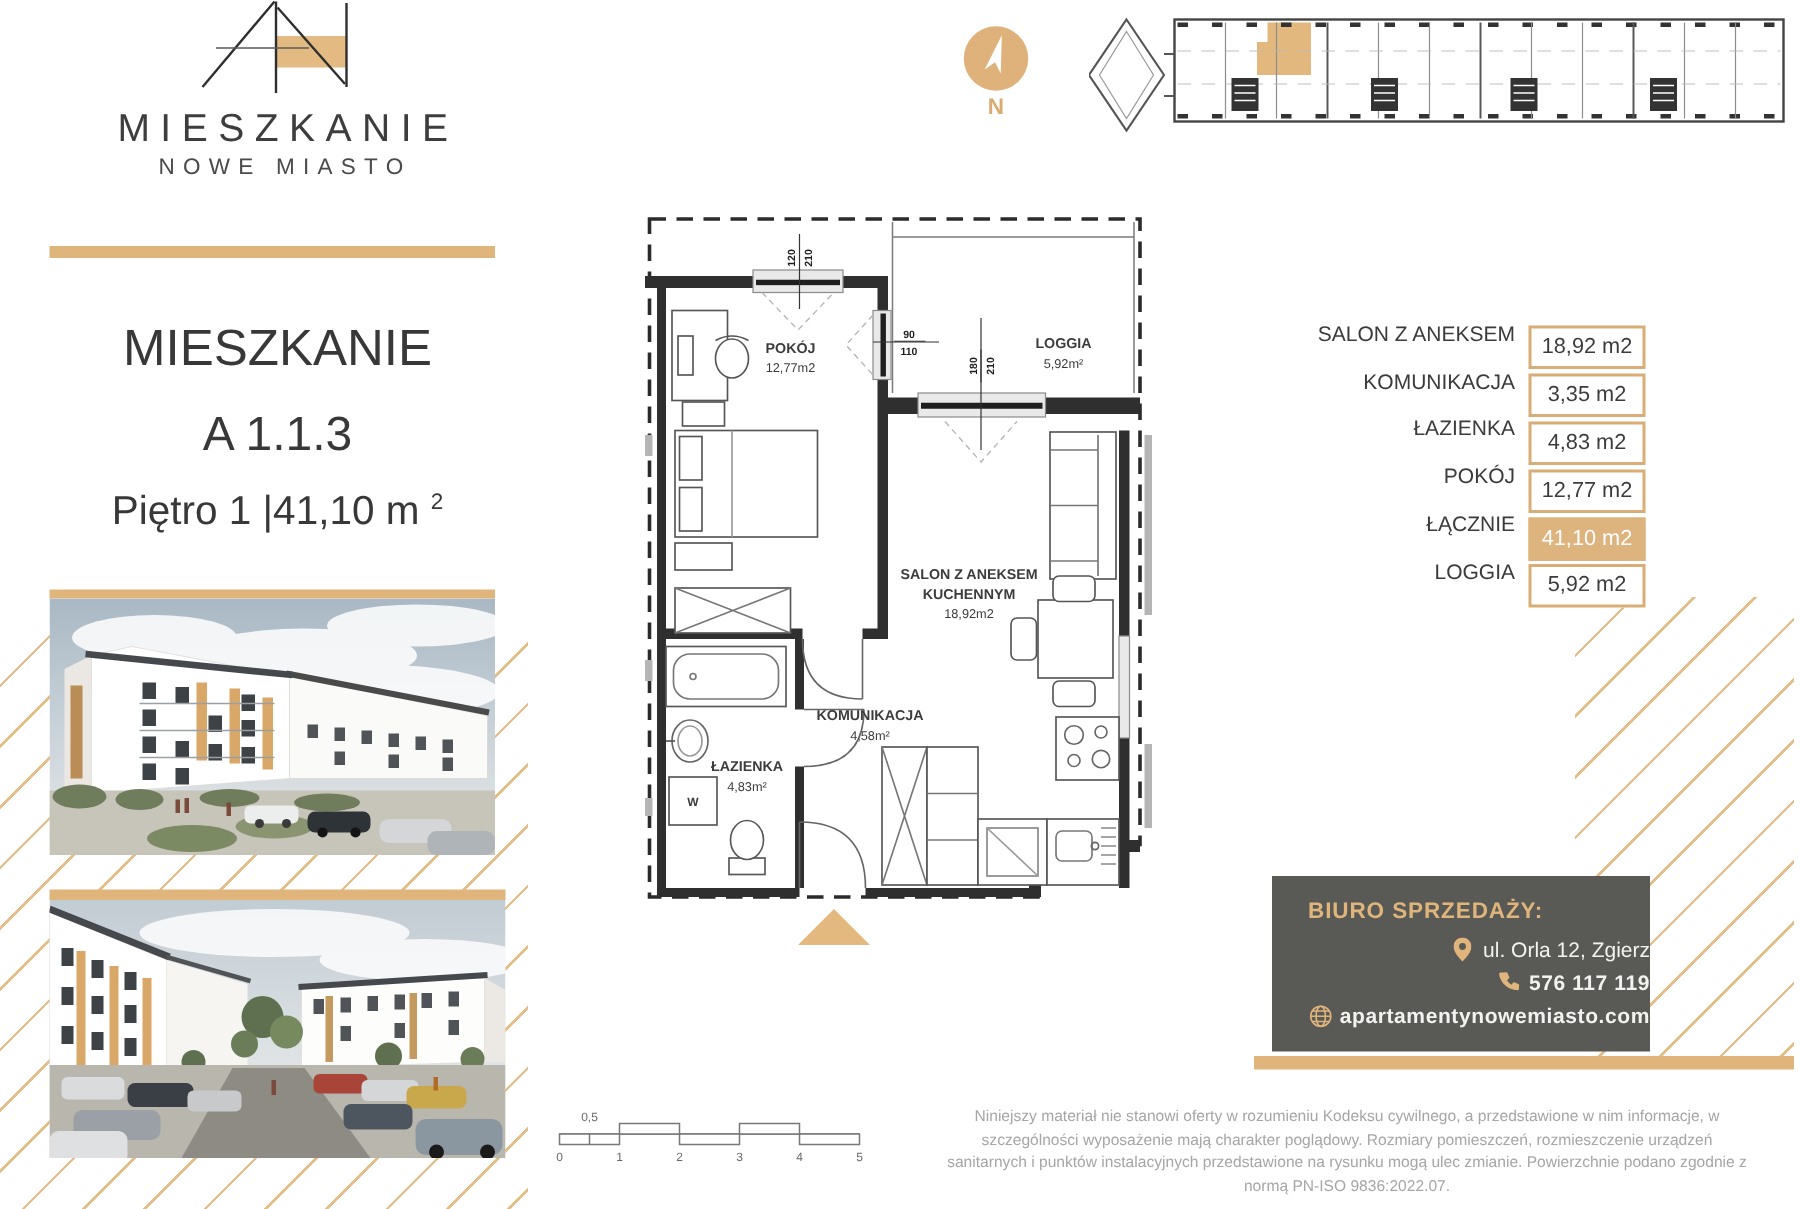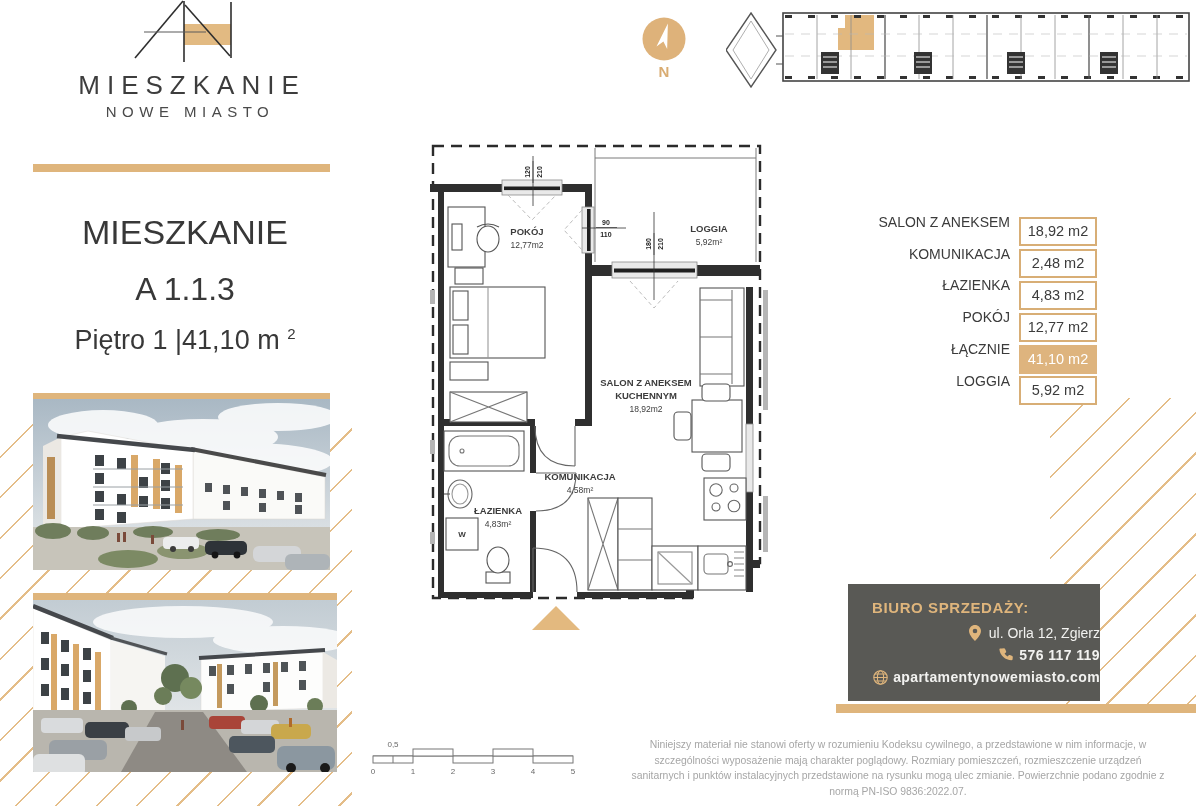--- a/index.html
+++ b/index.html
@@ -454,7 +454,7 @@
     </div>
     <div class="area-row">
       <span class="area-label">KOMUNIKACJA</span>
-      <span class="area-value">2,48 m2</span>
+      <span class="area-value">3,35 m2</span>
     </div>
     <div class="area-row">
       <span class="area-label">ŁAZIENKA</span>

